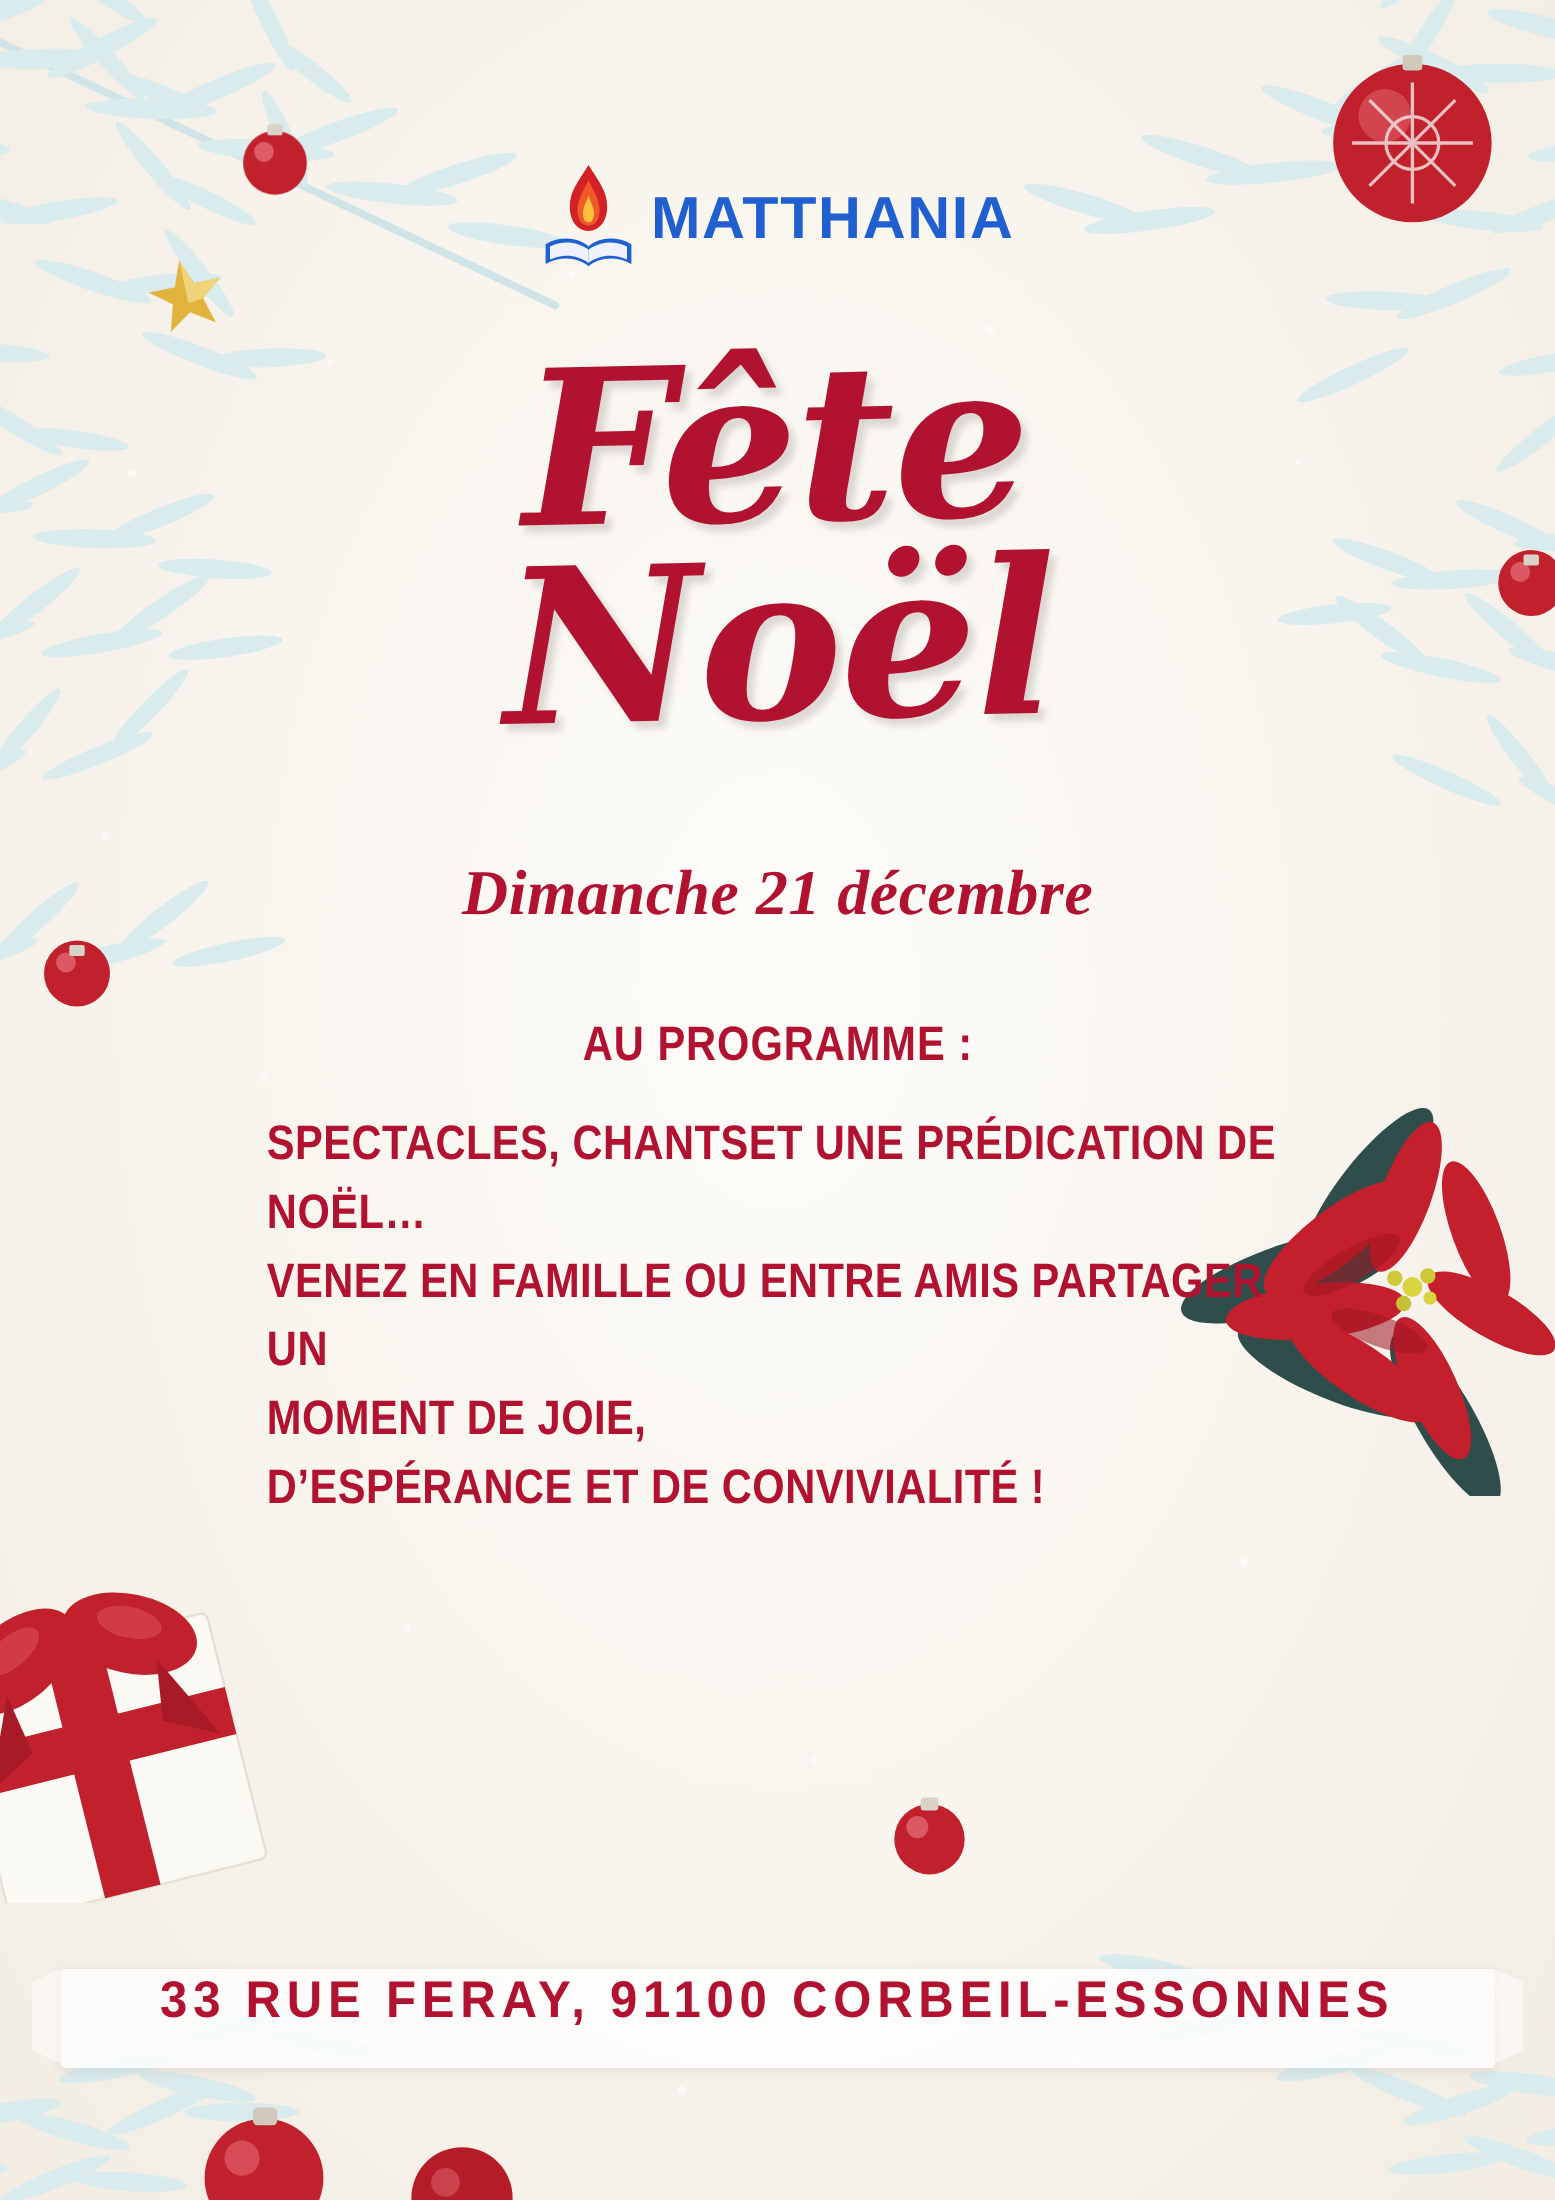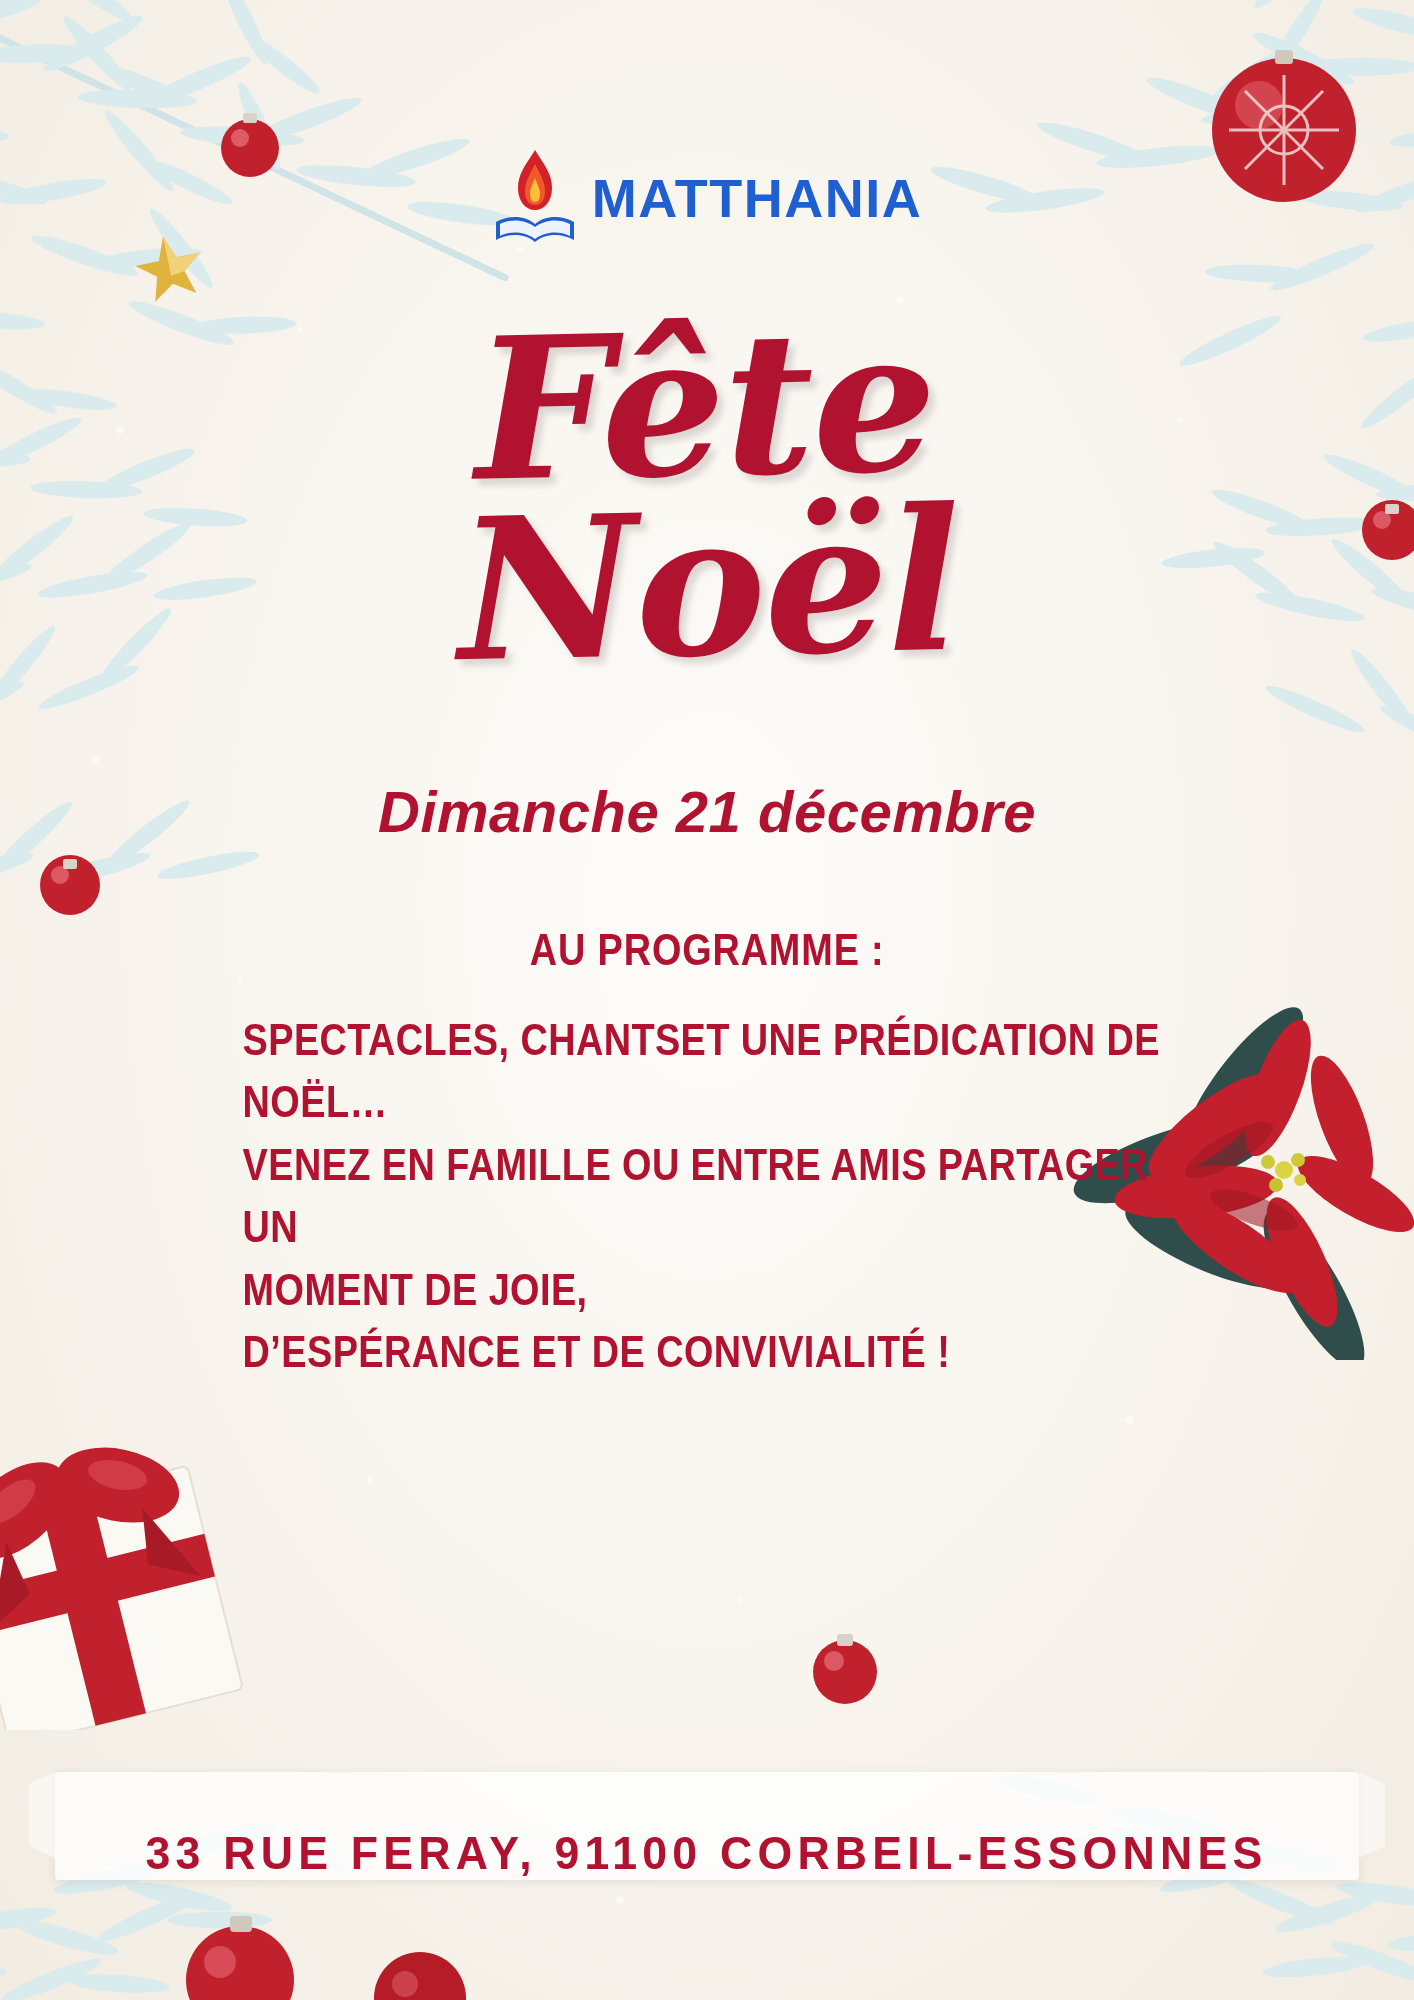--- a/index.html
+++ b/index.html
@@ -113,7 +113,7 @@
     margin-top: 100px;
     text-align: left;
     color: #b01230;
-    font-family: Liberation Sans, sans-serif;
+    font-family: Liberation Serif, serif;
     font-style: italic;
     font-weight: 700;
     font-size: 58px;

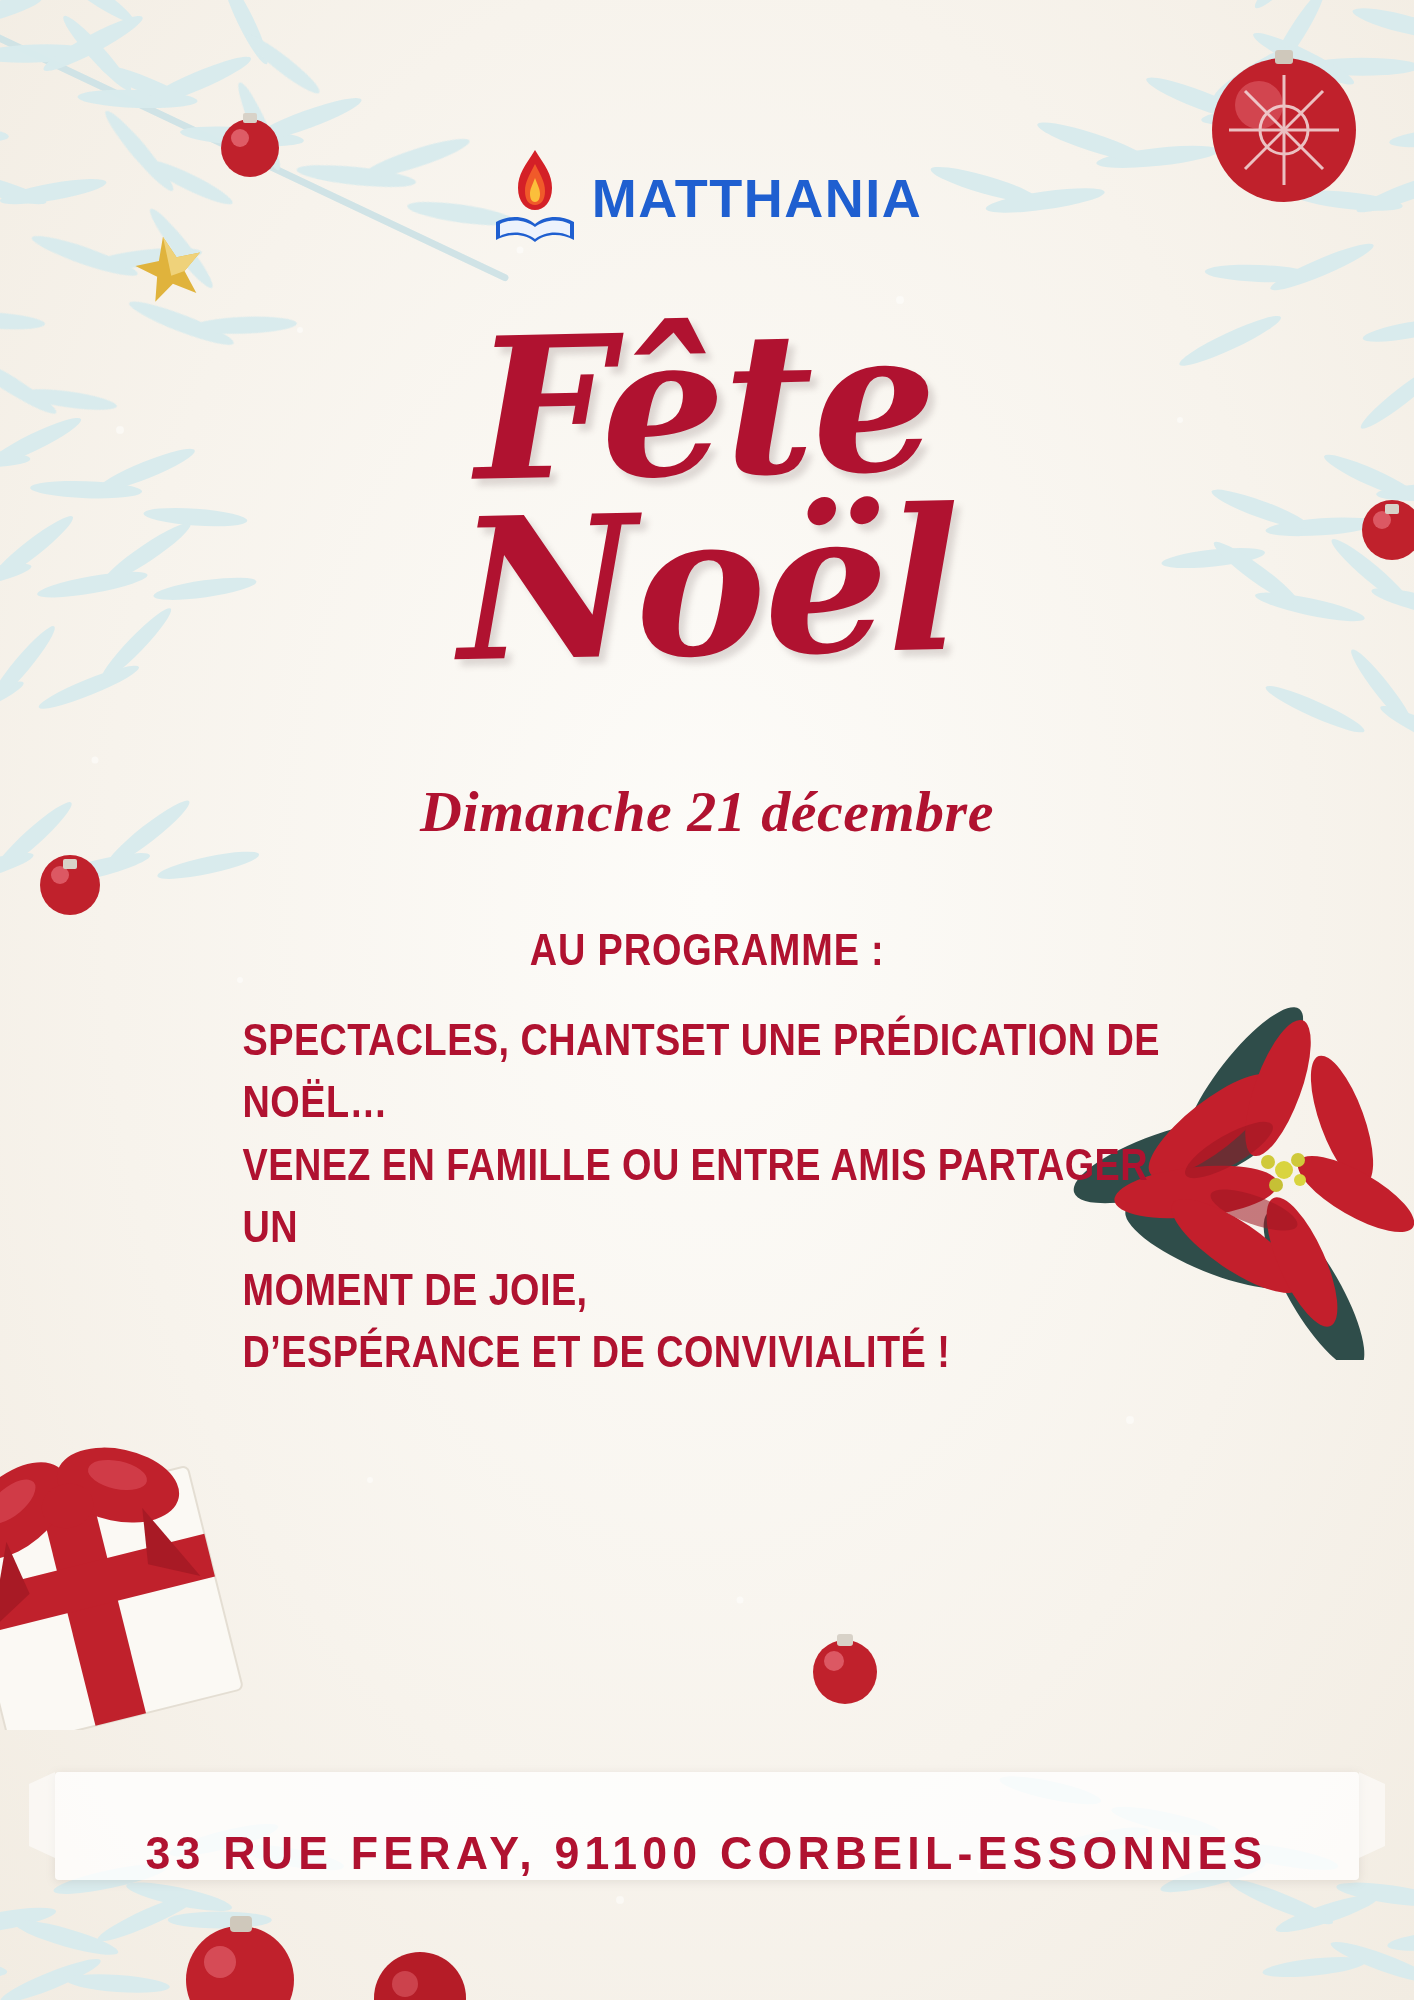--- a/index.html
+++ b/index.html
@@ -152,11 +152,11 @@
     left: 55px;
     right: 55px;
     bottom: 120px;
-    height: 108px;
+    height: 90px;
     background: rgba(255,255,255,.78);
     border-radius: 4px;
     display: flex;
-    align-items: flex-end;
+    align-items: flex-start;
     justify-content: center;
     box-shadow: 0 2px 10px rgba(140,130,120,.18);
   }

